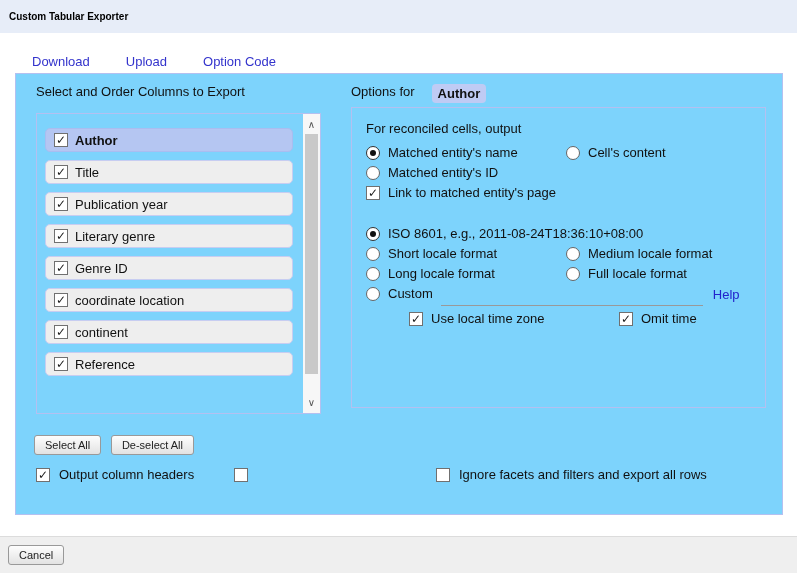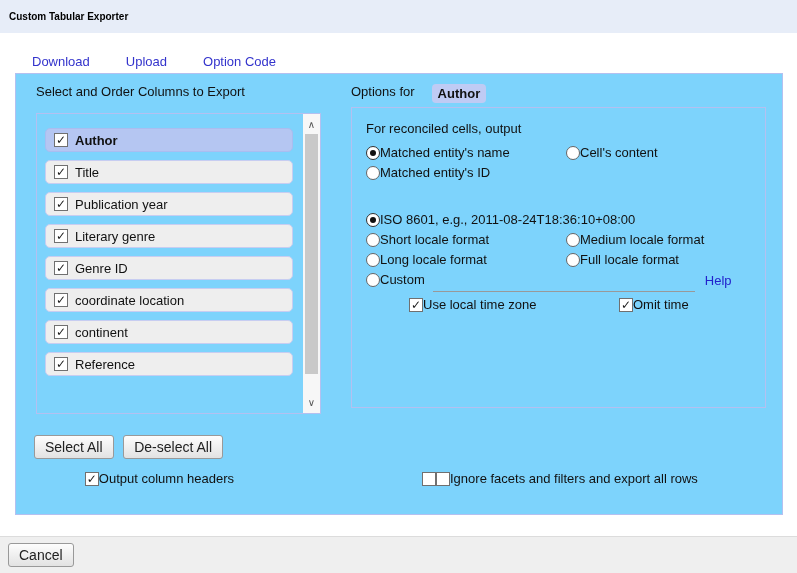--- a/index.html
+++ b/index.html
@@ -64,7 +64,7 @@
   .opts-box{box-sizing:border-box;border:1px solid #b4c0f0;height:301px;padding:13px 14px 0 14px;}
   .grp-heading{margin-bottom:10px;}
   .opt-row{display:flex;margin-bottom:6px;align-items:flex-start;}
-  .opt-item{display:flex;align-items:flex-start;}
+  .opt-item{display:flex;gap:8px;align-items:flex-start;}
   .opt-item .lbl{margin-top:-1px;white-space:nowrap;}
   .opt-item.wrap .lbl{white-space:normal;max-width:178px;}
   .opt-left{width:200px;flex:0 0 auto;}

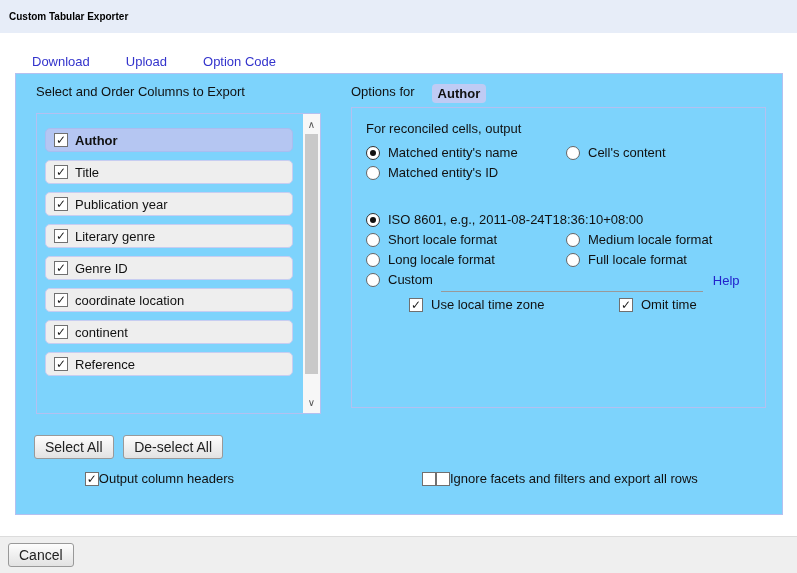--- a/index.html
+++ b/index.html
@@ -171,6 +171,10 @@
             </div>
 
             <div class="opt-row">
+              <div class="opt-item opt-left">
+                <span class="cb on"></span>
+                <span class="lbl">Link to matched entity's page</span>
+              </div>
             </div>
 
             <div class="grp-date">

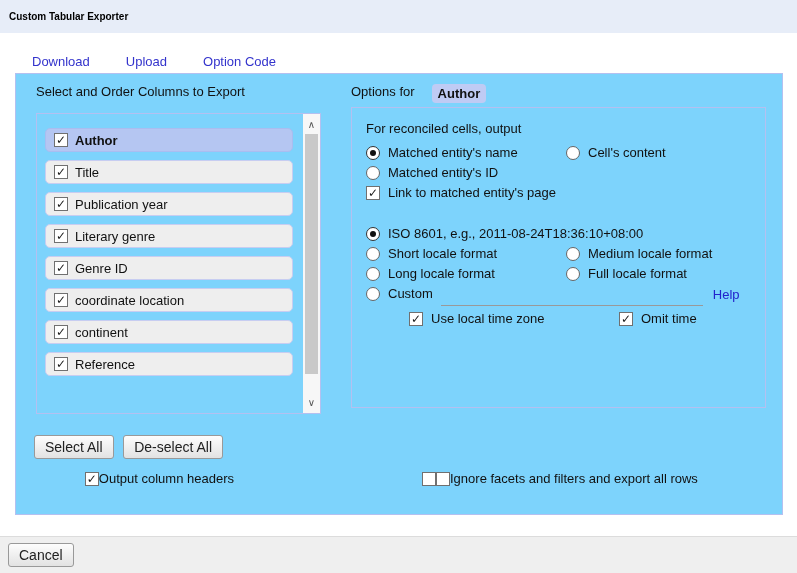--- a/index.html
+++ b/index.html
@@ -44,7 +44,7 @@
   .rb.on{border-color:#333;}
   .rb.on::after{content:"";width:6px;height:6px;border-radius:50%;background:#101010;}
 
-  .btn{display:inline-block;padding:3px 10px;border:1px solid #999;border-radius:3px;background:linear-gradient(#fdfdfd,#e2e2e2);font-size:14px;color:#222;cursor:pointer;white-space:nowrap;}
+  .btn{display:inline-block;padding:3px 10px;border:1px solid #999;border-radius:3px;background:linear-gradient(#fdfdfd,#e2e2e2);font-size:11px;color:#222;cursor:pointer;white-space:nowrap;}
   .btn + .btn{margin-left:6px;}
   .btn-row{margin:21px 0 0 18px;}
 

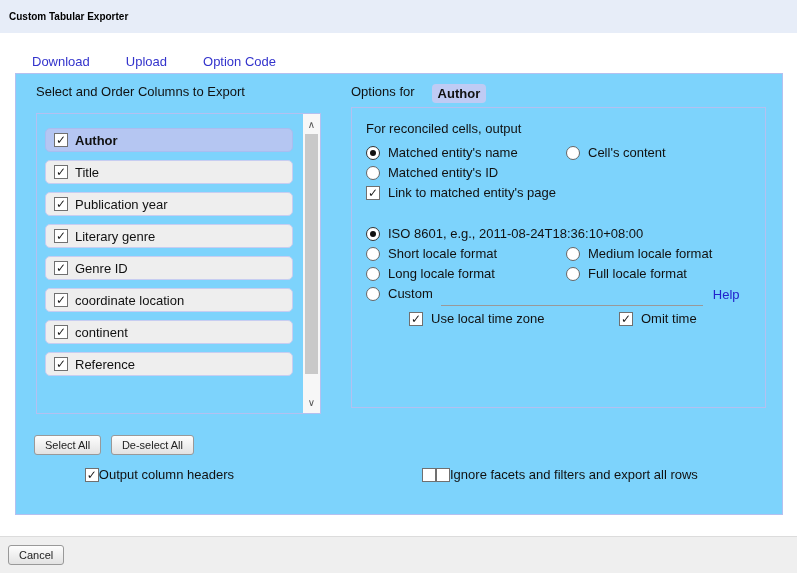--- a/index.html
+++ b/index.html
@@ -50,7 +50,7 @@
 
   
   .row-opts{display:flex;margin:13px 0 0 20px;}
-  .row-opt{display:flex;align-items:flex-start;justify-content:flex-end;}
+  .row-opt{display:flex;gap:9px;align-items:flex-start;}
   .row-opt .lbl{margin-top:-1px;}
   .row-opt.c1{width:198px;}
   .row-opt.c2{width:202px;}

